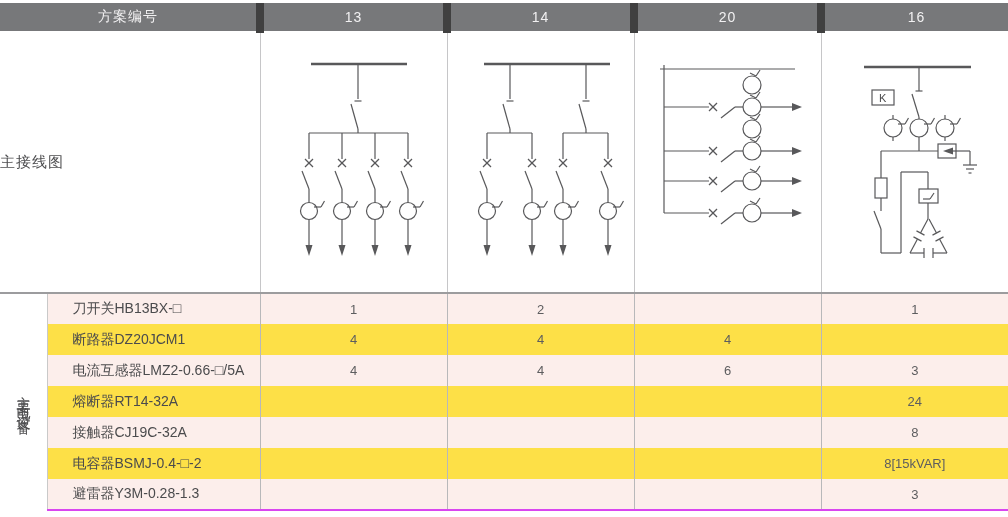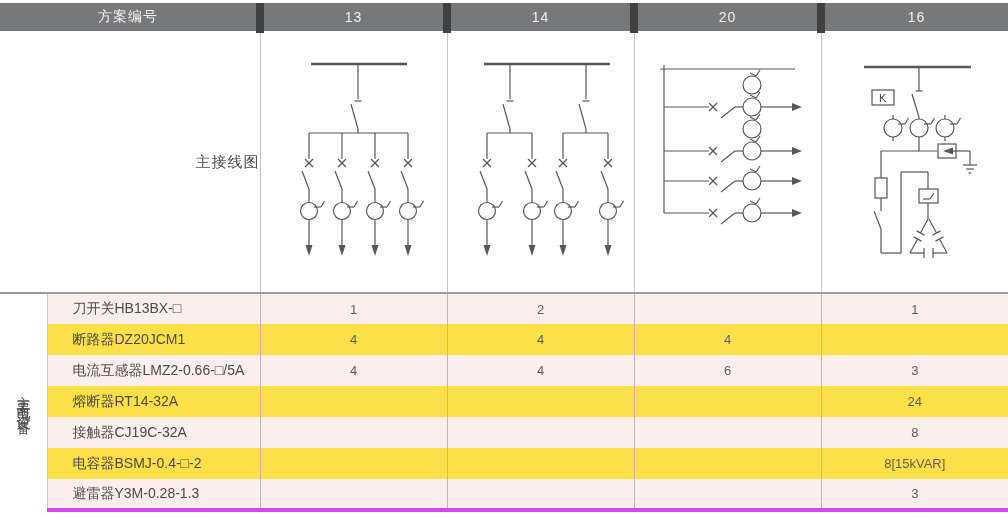--- a/index.html
+++ b/index.html
@@ -25,7 +25,7 @@
   tr.row-diagram{height:261px;}
   tr.row-diagram td{border-bottom:2px solid #9c9c9e;padding:0;vertical-align:top;}
   td.diagram-label{
-    text-align:right;vertical-align:middle !important;
+    text-align:left;vertical-align:middle !important;
     font-size:15px;color:#4e4e50;letter-spacing:1px;
   }
   td.diagram-cell{border-left:1px solid #c6c6c8;}

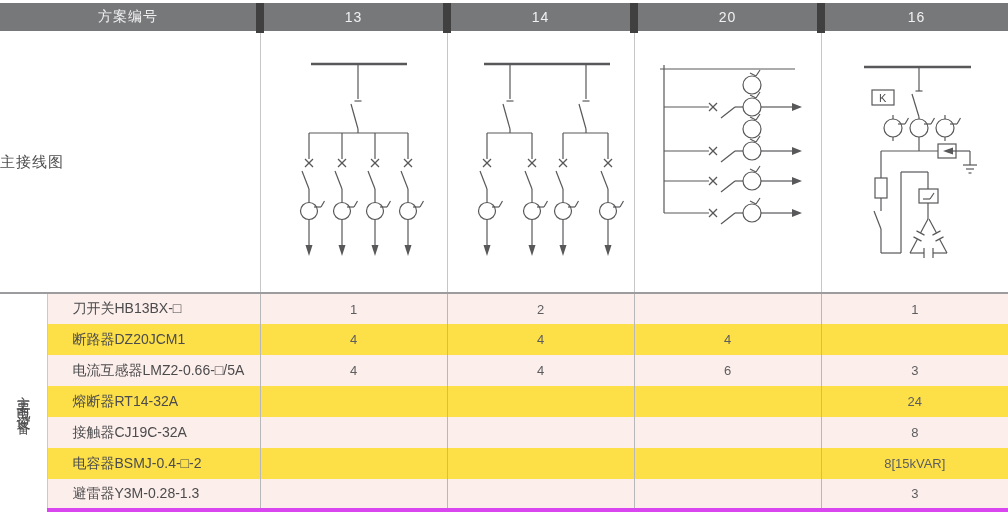--- a/index.html
+++ b/index.html
@@ -51,7 +51,7 @@
     border-left:1px solid #b8b8ba;text-align:center;
     font-size:13px;color:#5d5d5f;padding:0;
   }
-  tbody tr:last-child td{border-bottom:4px solid #d946ef;}
+  tbody tr:last-child td{border-bottom:2px solid #d946ef;}
 
   
   .wire{stroke:#58585a;stroke-width:1.2;fill:none;}

